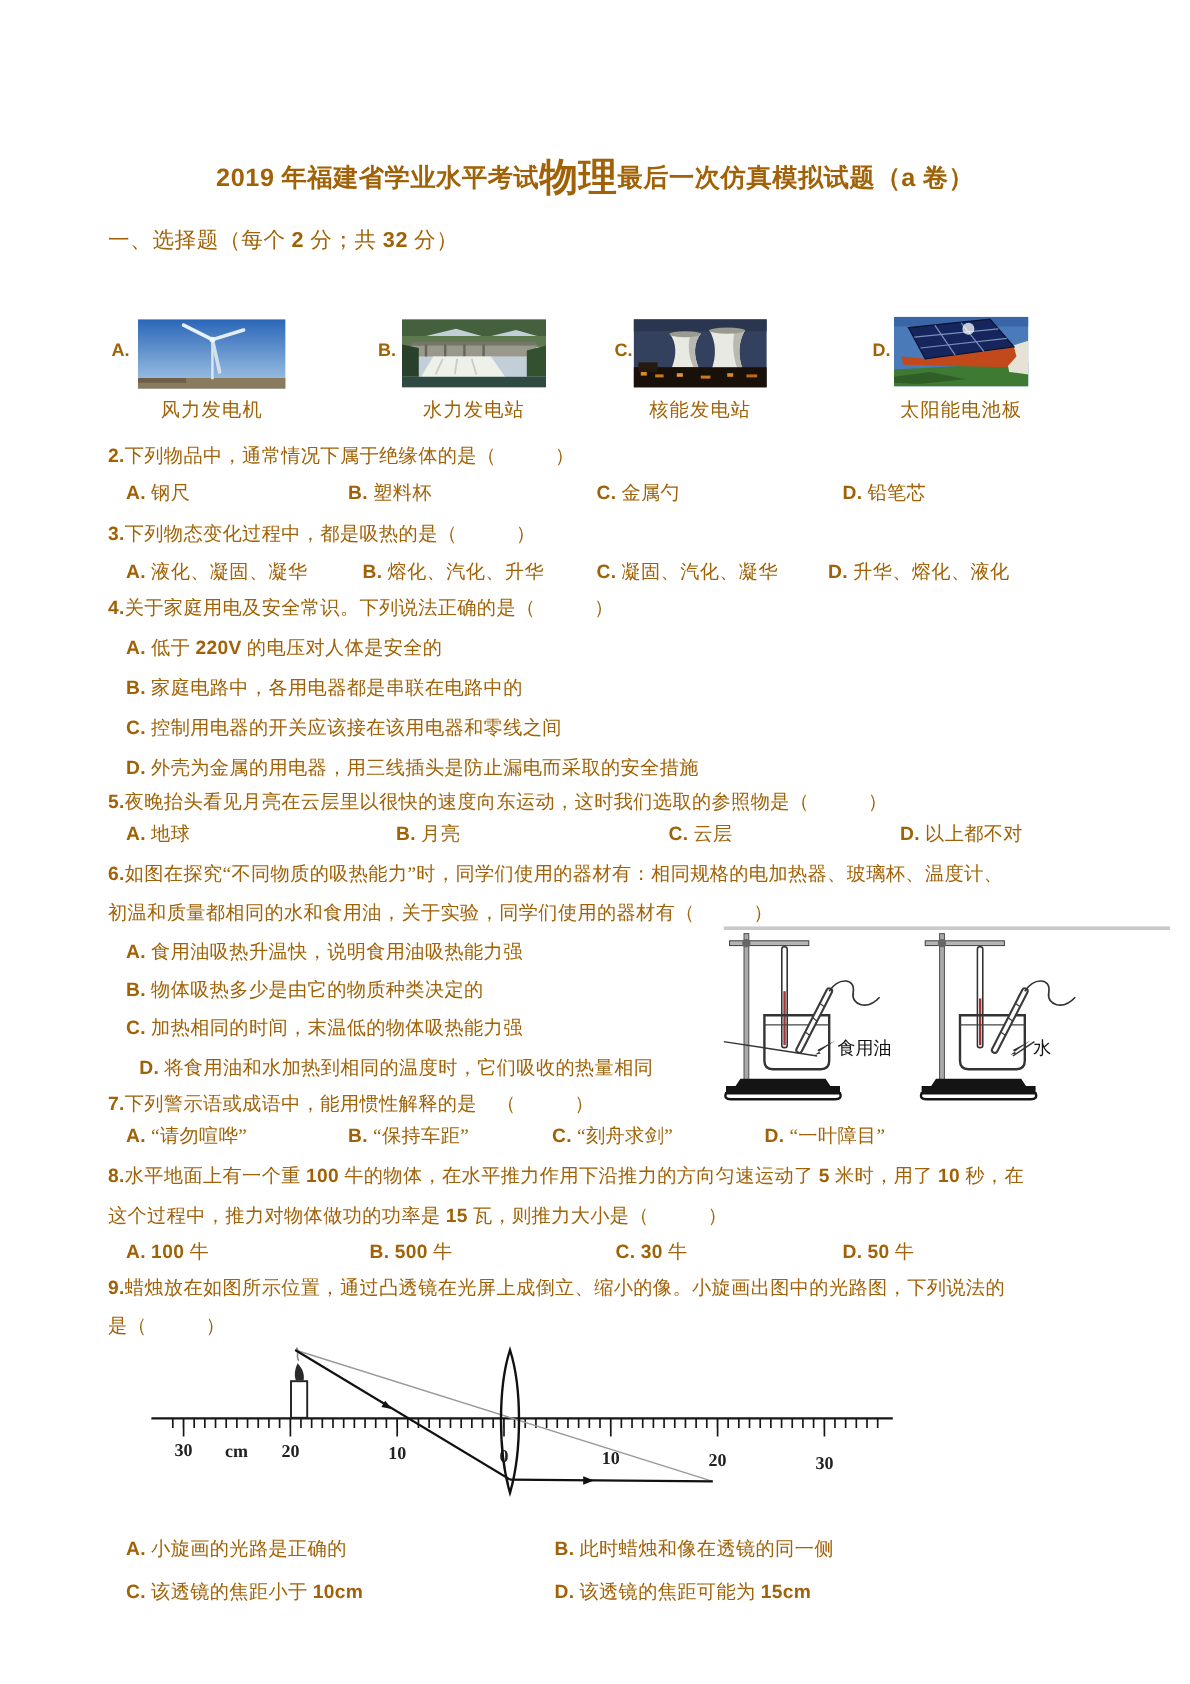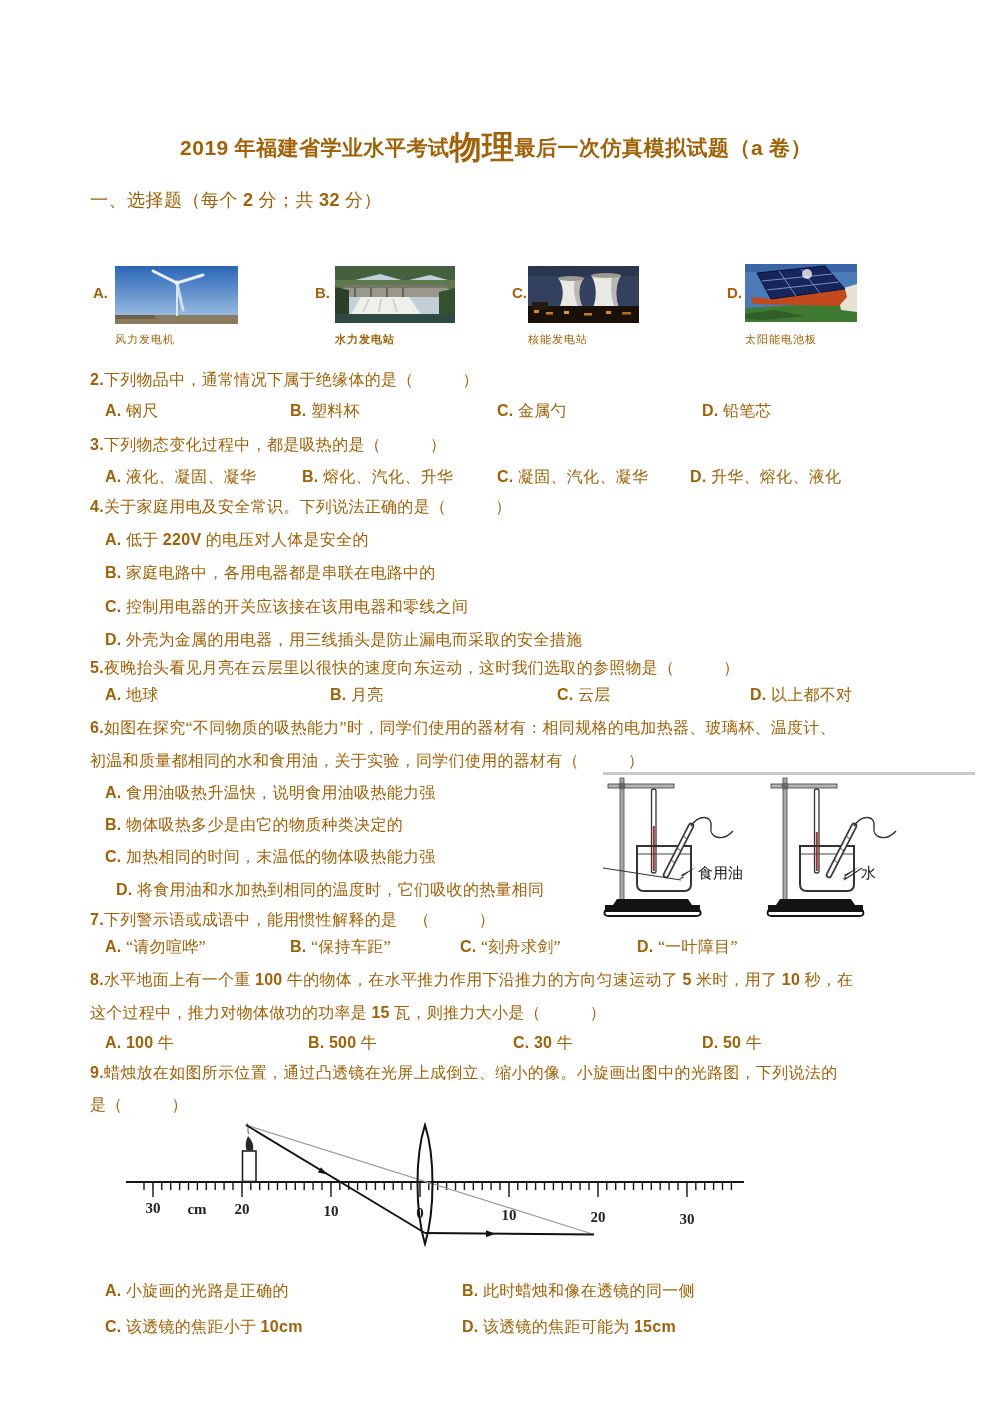--- a/index.html
+++ b/index.html
@@ -13,7 +13,7 @@
   .doc-title{width:992px;text-align:center;font-weight:bold;font-size:21px;letter-spacing:.5px;}
   .doc-title .big{font-size:32px;font-weight:bold;vertical-align:-3px;}
   .heading{font-size:18px;letter-spacing:.5px;}
-  .caption{font-size:11px;text-align:left;letter-spacing:1px;}
+  .caption{font-size:16px;text-align:center;letter-spacing:1px;}
   .fig-letter{font-family:"Liberation Sans","DejaVu Sans",sans-serif;font-weight:700;font-size:15px;}
   svg text{font-family:"Liberation Serif","DejaVu Serif",serif;}
 </style>

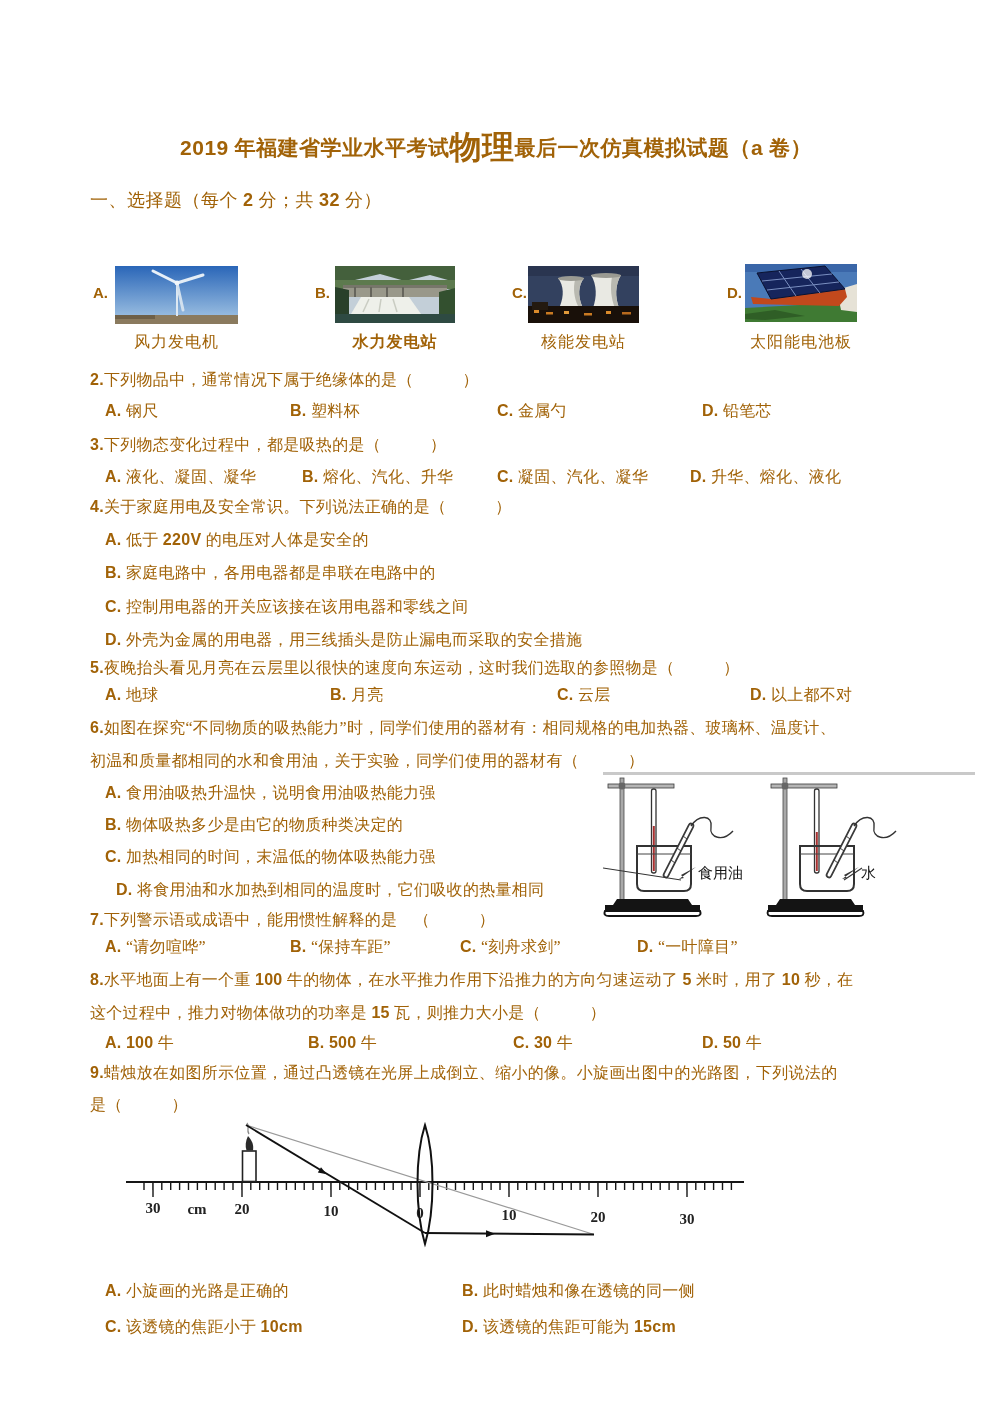--- a/index.html
+++ b/index.html
@@ -105,7 +105,7 @@
   </svg>
 
   <div class="abs caption" style="top:306px;left:115px;width:123px;">风力发电机</div>
-  <div class="abs caption" style="top:306px;left:335px;width:120px;font-weight:bold;">水力发电站</div>
+  <div class="abs caption" style="top:306px;left:335px;width:120px;">水力发电站</div>
   <div class="abs caption" style="top:306px;left:528px;width:111px;">核能发电站</div>
   <div class="abs caption" style="top:306px;left:745px;width:112px;">太阳能电池板</div>
 

